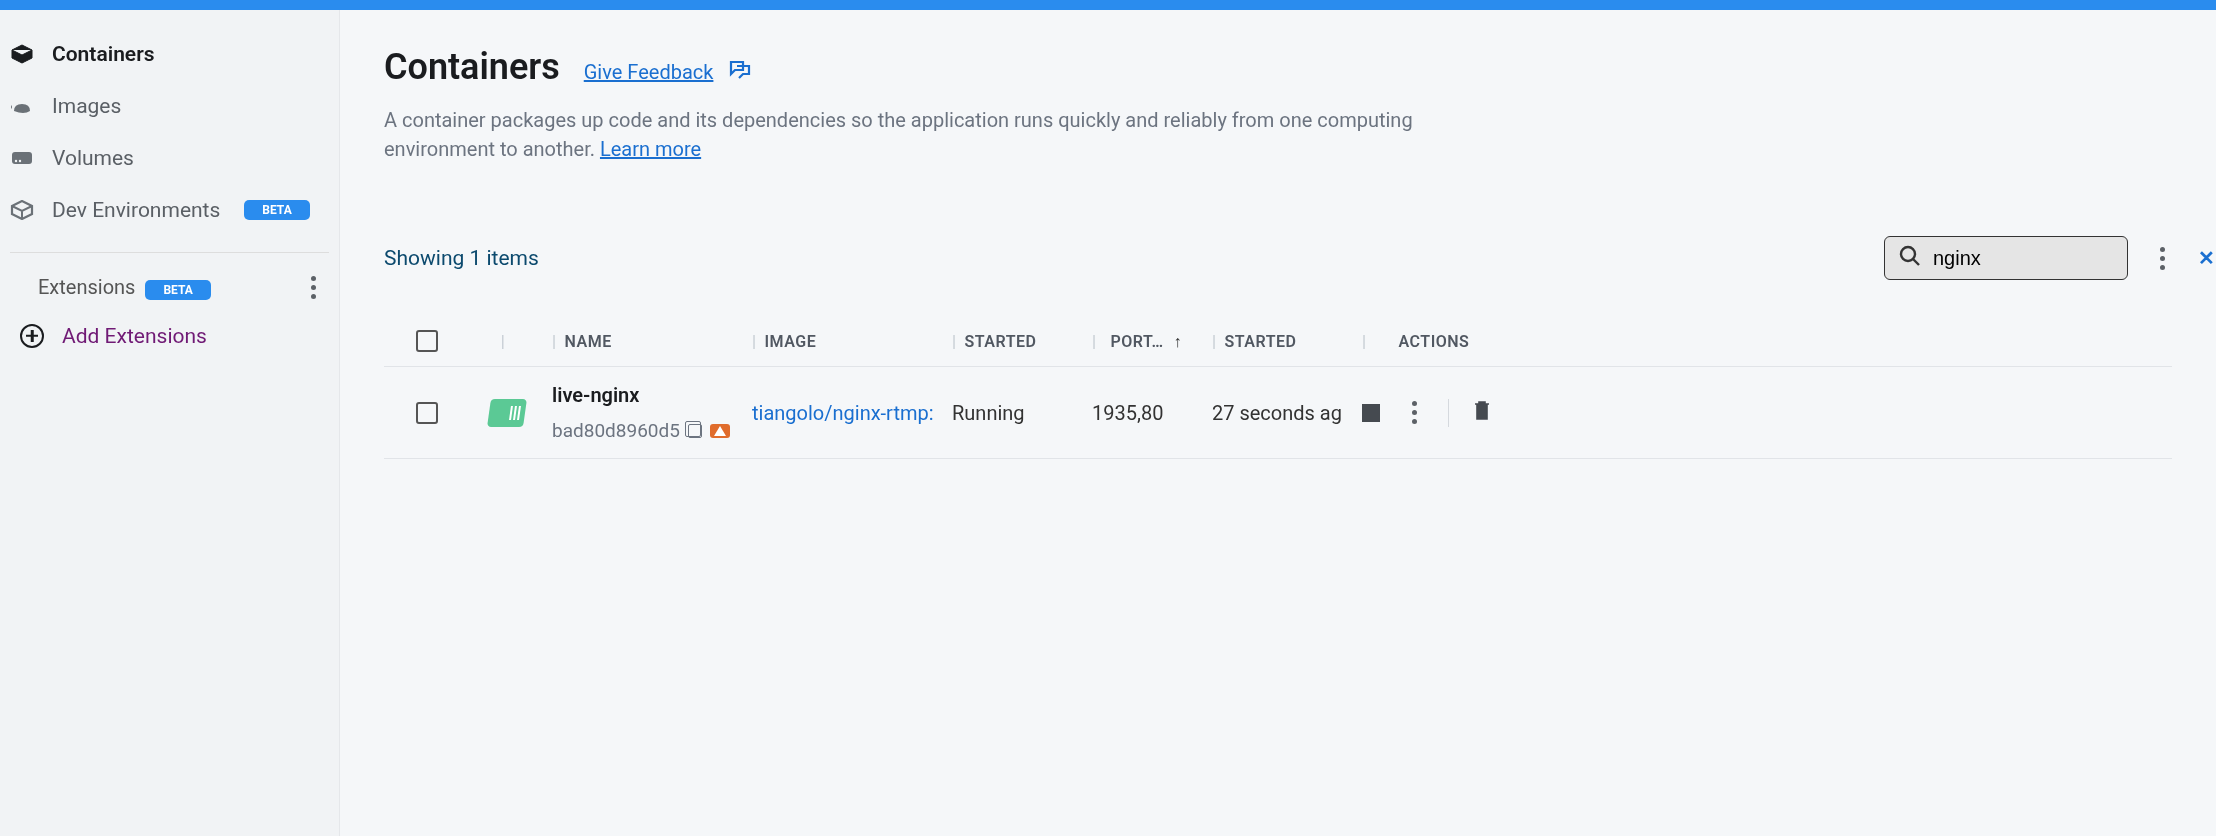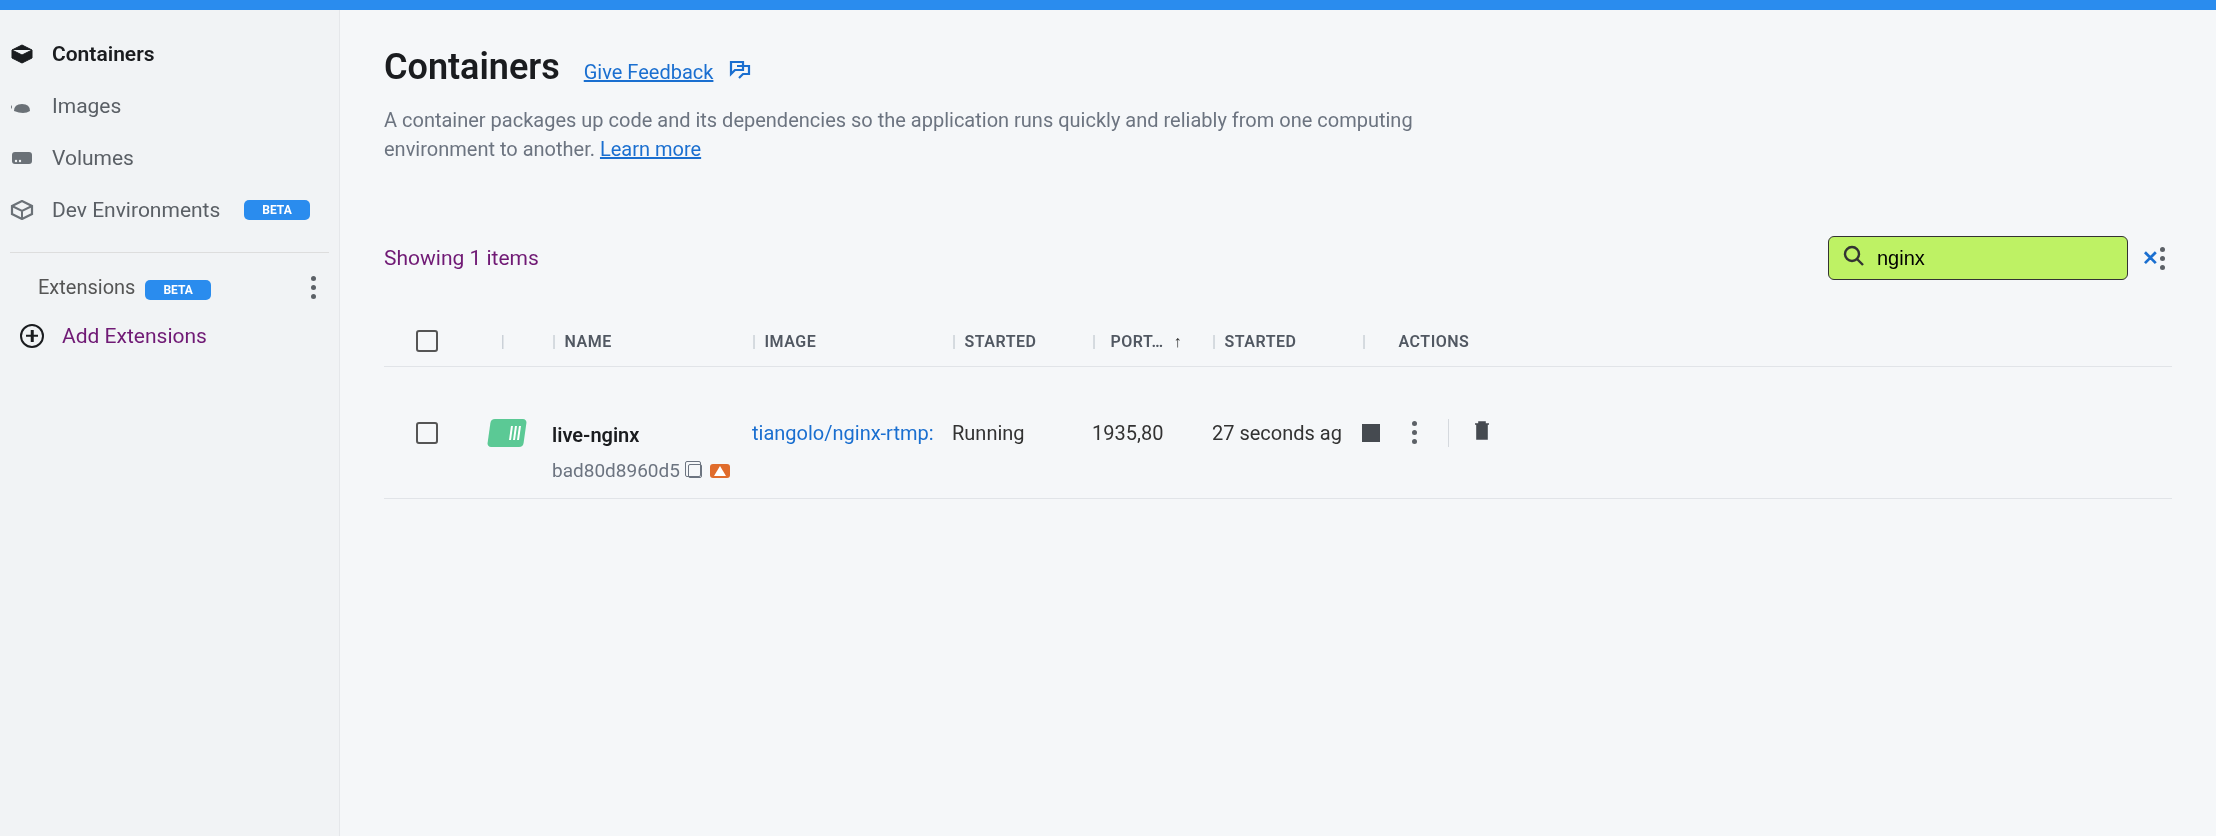--- a/index.html
+++ b/index.html
@@ -176,7 +176,7 @@
     }
     .showing {
       font-size: 21px;
-      color: #701a75;
+      color: #0c4a6e;
     }
     .controls-right {
       display: flex;

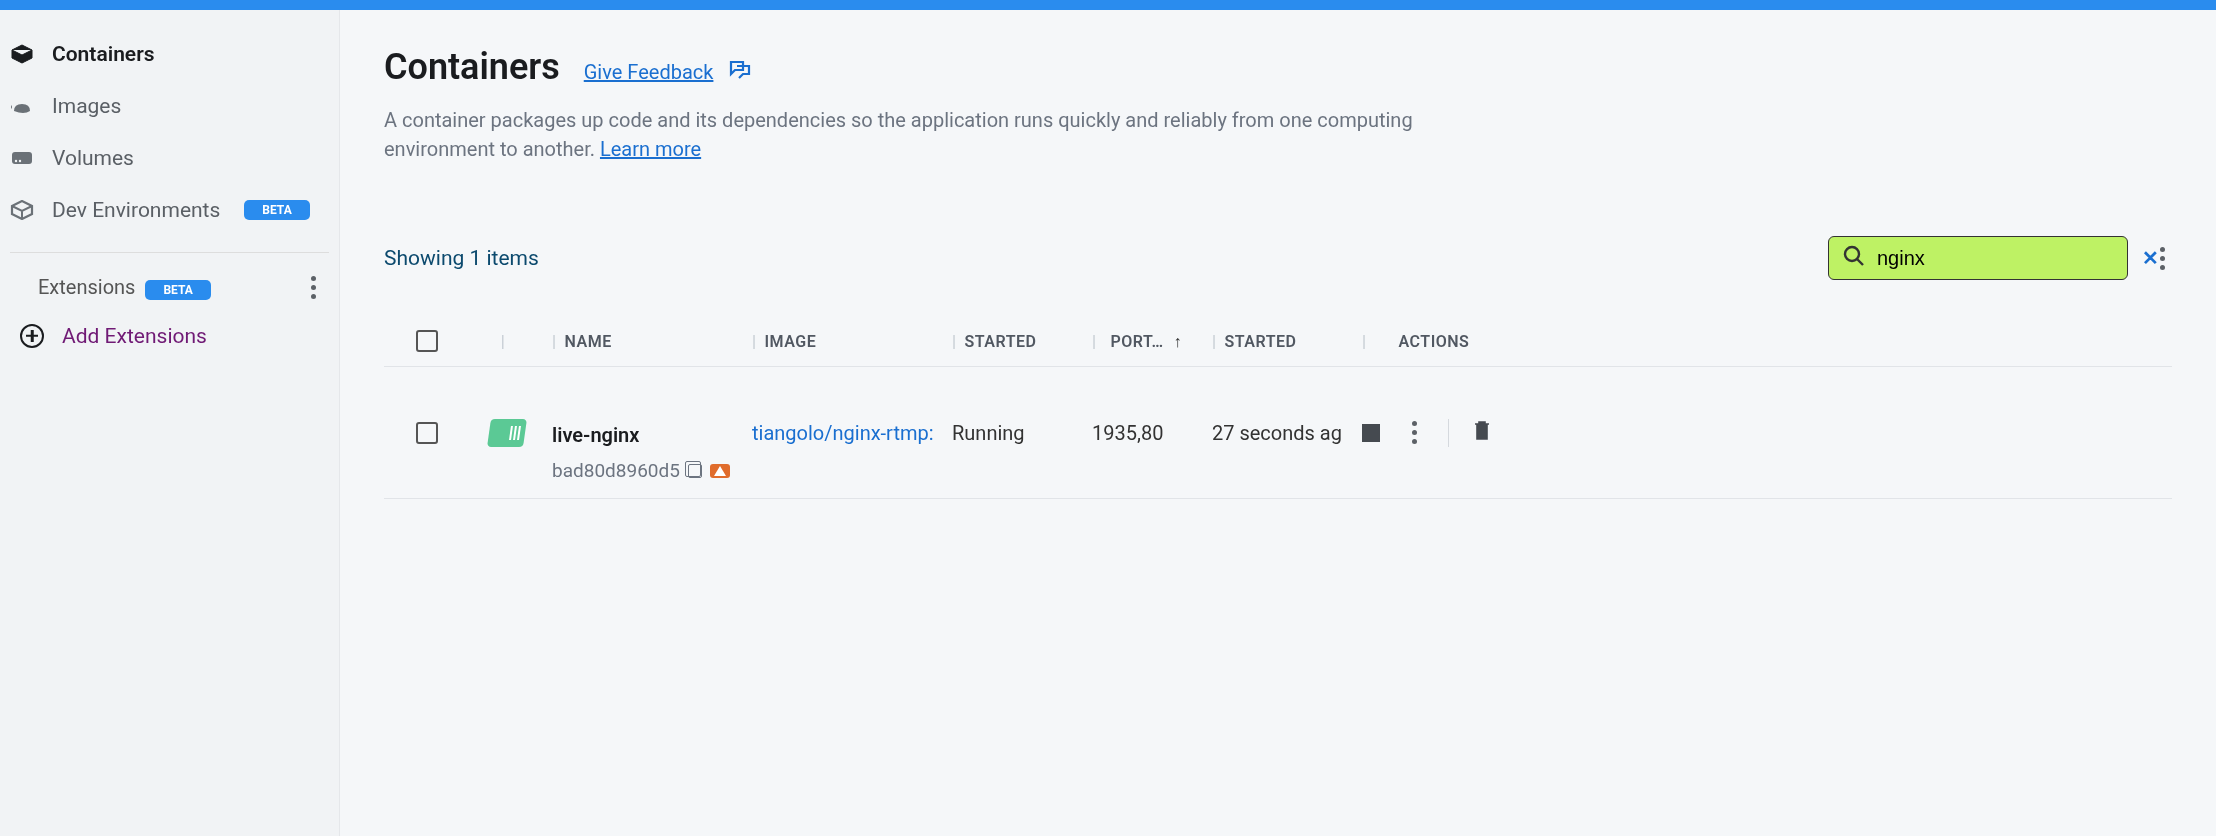--- a/index.html
+++ b/index.html
@@ -189,8 +189,8 @@
       border: 1.5px solid #333;
       border-radius: 6px;
       padding: 8px 14px;
-      width: 300px;
-      background: #bef264;
+      width: 244px;
+      background: #e5e5e5;
     }
     .search-box input {
       border: none;

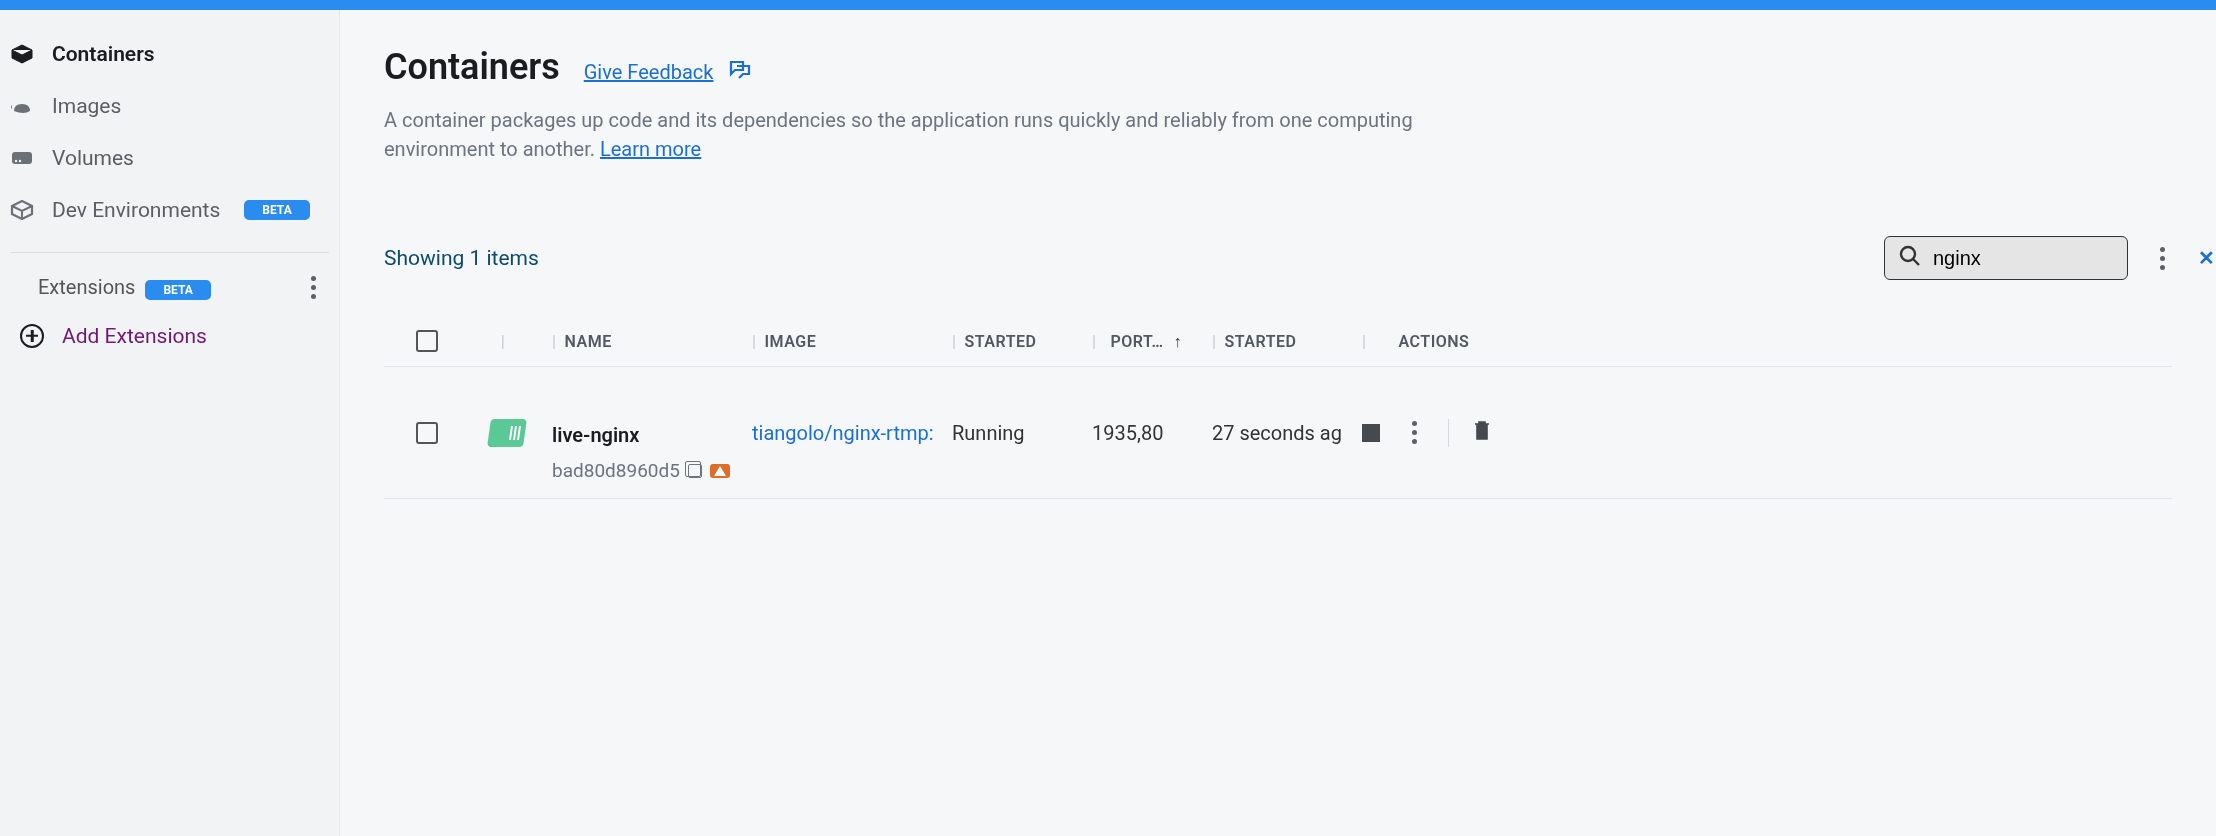--- a/index.html
+++ b/index.html
@@ -273,7 +273,6 @@
     .name-main {
       font-weight: 600;
       color: #1a1c1f;
-      margin-top: 40px;
     }
     .name-sub {
       color: #6c7480;

